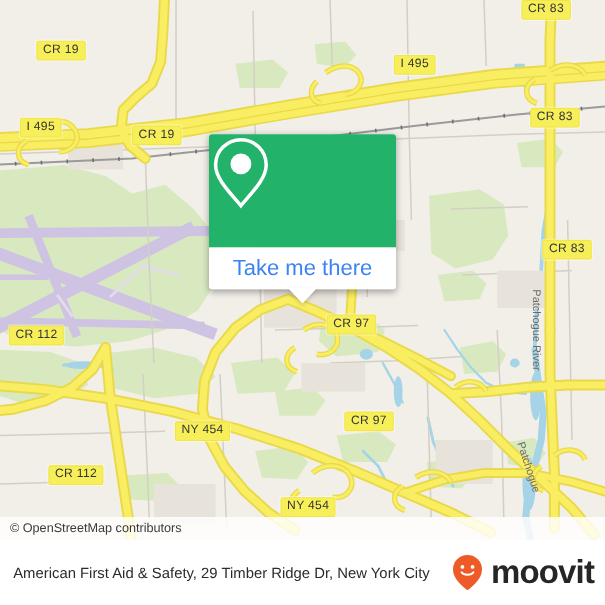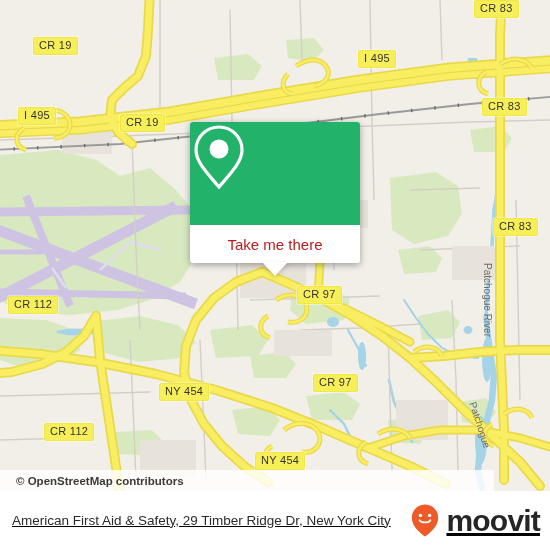--- a/index.html
+++ b/index.html
@@ -71,8 +71,8 @@
     position: relative;
   }
   #popup-label {
-    color: #b91c1c;
-    font-size: 15px;
+    color: #3b82f6;
+    font-size: 20px;
   }
   #popup-tail {
     position: absolute;

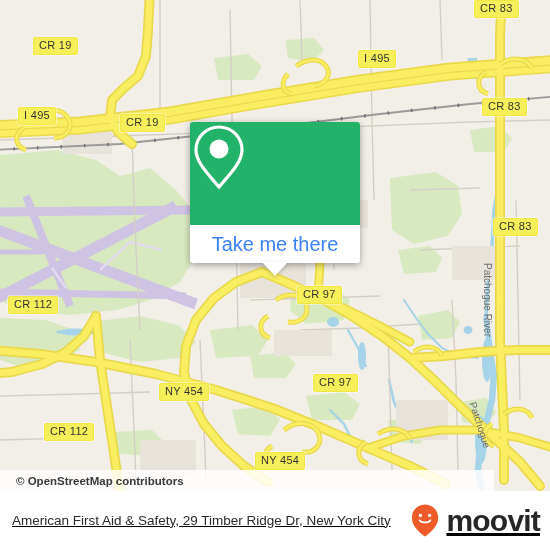--- a/index.html
+++ b/index.html
@@ -89,15 +89,14 @@
   #attribution {
     position: absolute;
     left: 0; bottom: 0;
-    width: 494px;
+    width: 550px;
     height: 21px;
     background: rgba(255,255,255,0.82);
     display: flex; align-items: center;
-    padding-left: 16px;
+    padding-left: 9px;
     font-size: 11.5px;
     color: #3a3a3a;
     z-index: 30;
-    font-weight: bold;
   }
 
   

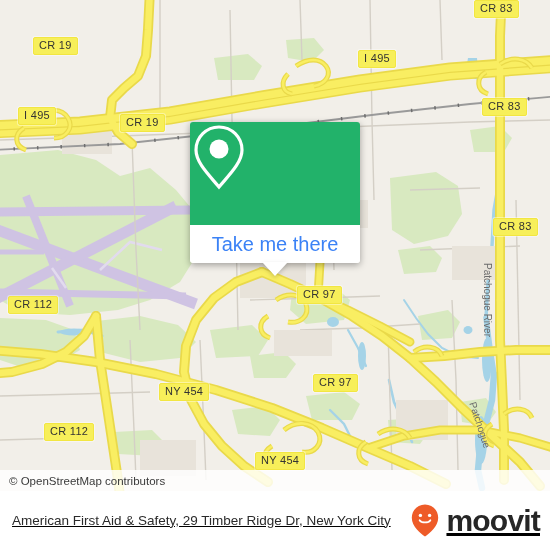--- a/index.html
+++ b/index.html
@@ -107,7 +107,6 @@
     background: #ffffff;
     display: flex; align-items: center;
     padding: 0 10px 0 12px;
-    text-decoration: underline;
   }
   #footer-title {
     flex: 1 1 auto;

